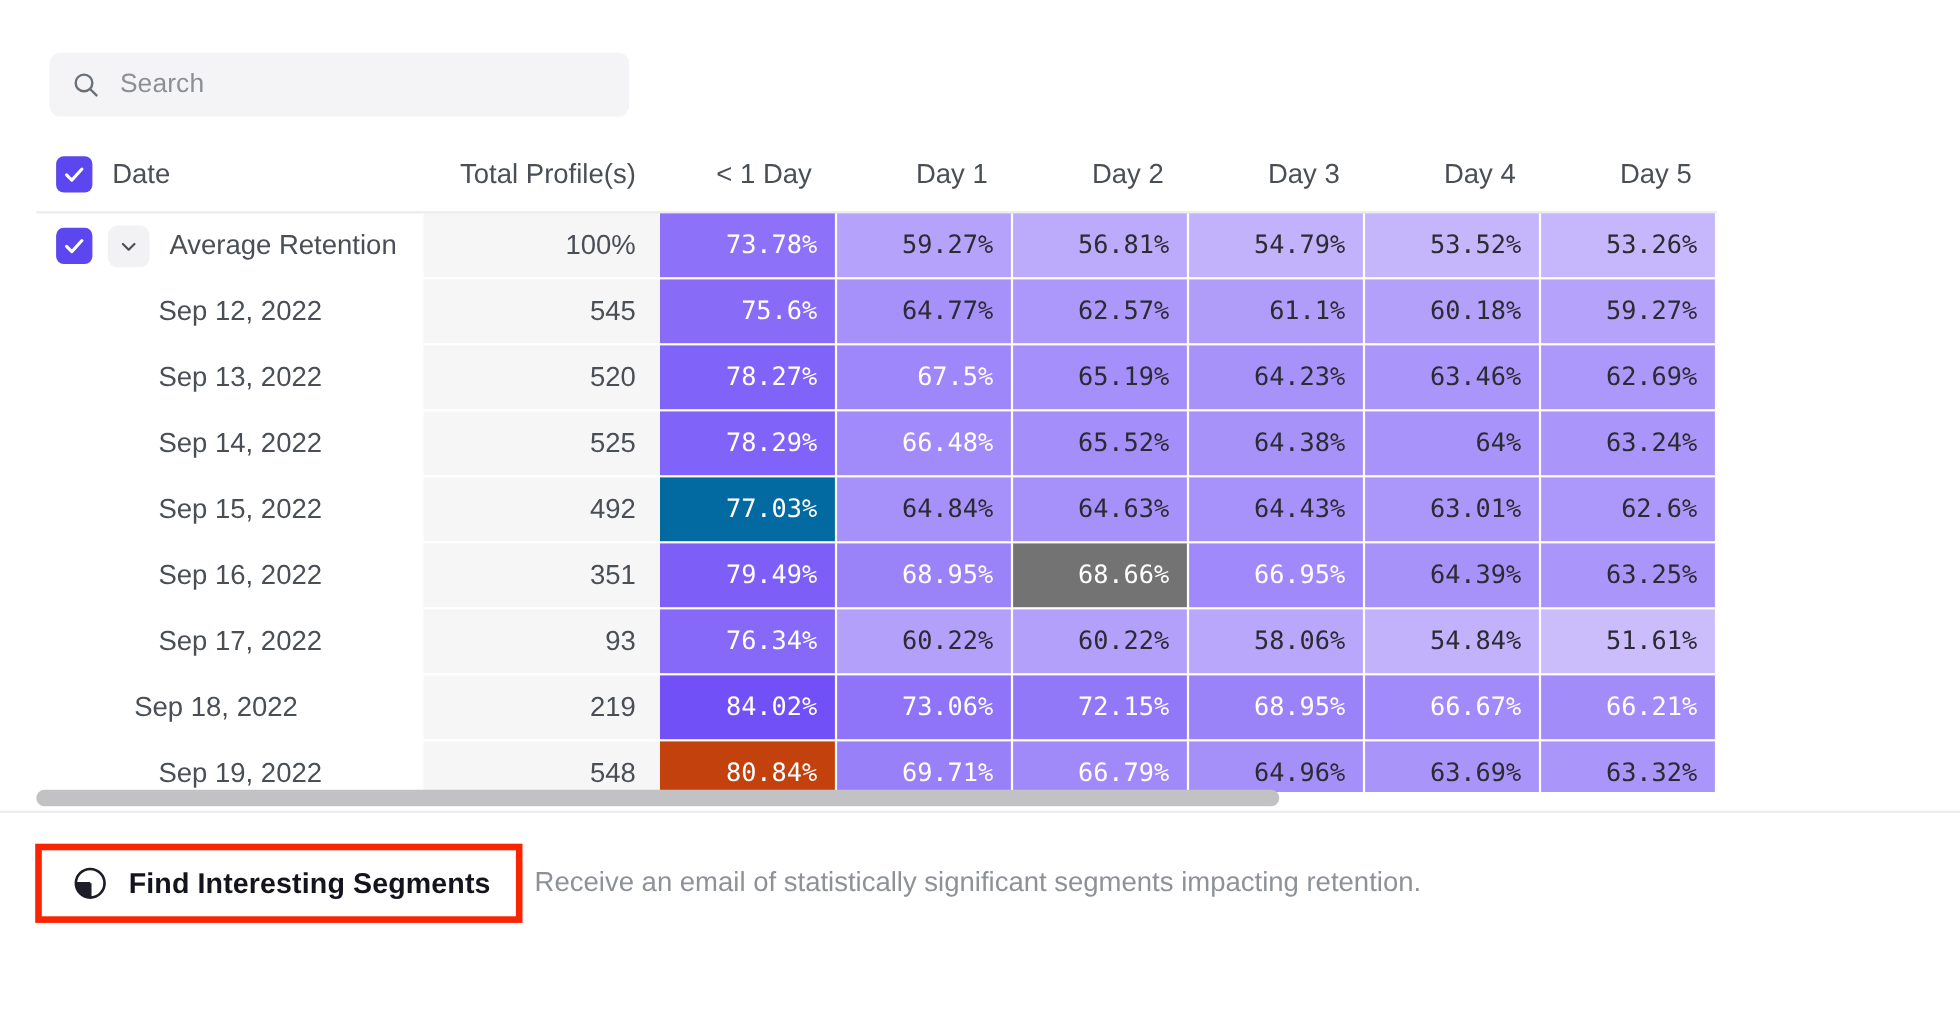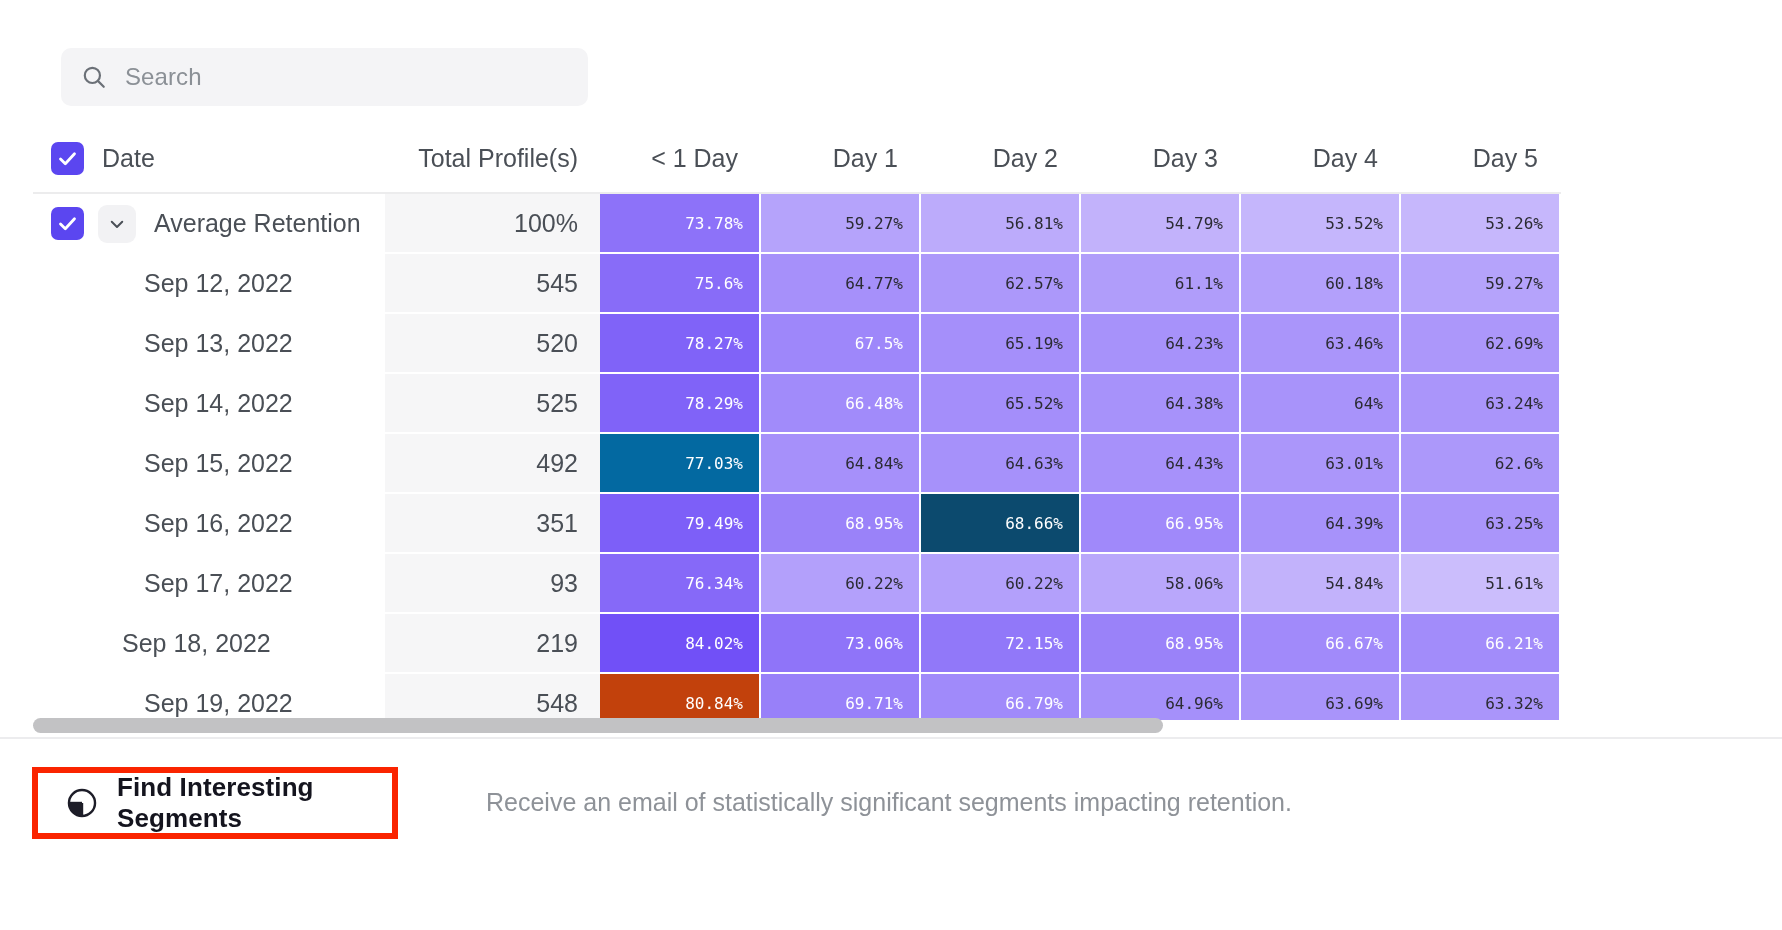--- a/index.html
+++ b/index.html
@@ -19,7 +19,7 @@
   
   #search-row {
     position: absolute;
-    left: 61px;
+    left: 45px;
     top: 48px;
     width: 527px;
     height: 58px;

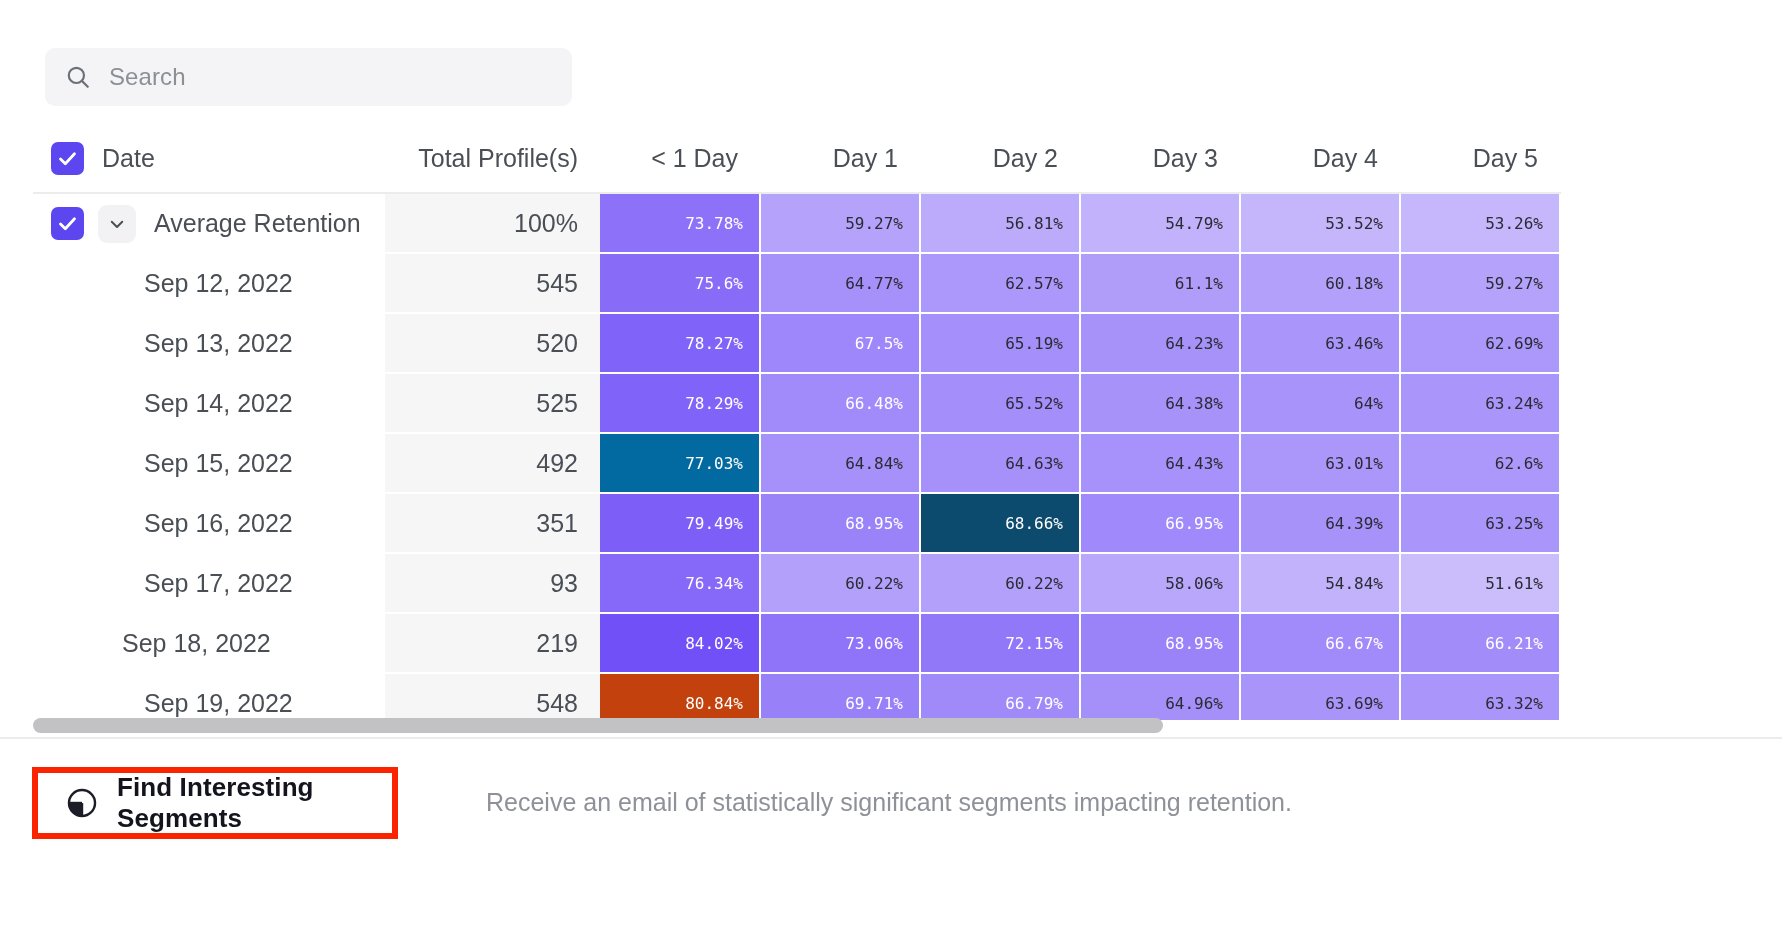--- a/index.html
+++ b/index.html
@@ -157,7 +157,7 @@
     text-align: right;
     vertical-align: middle;
     font-family: "DejaVu Sans Mono", monospace;
-    font-size: 16px;
+    font-size: 23px;
     padding-right: 16px !important;
     border-right: 2px solid #ffffff;
     border-bottom: 2px solid #ffffff;

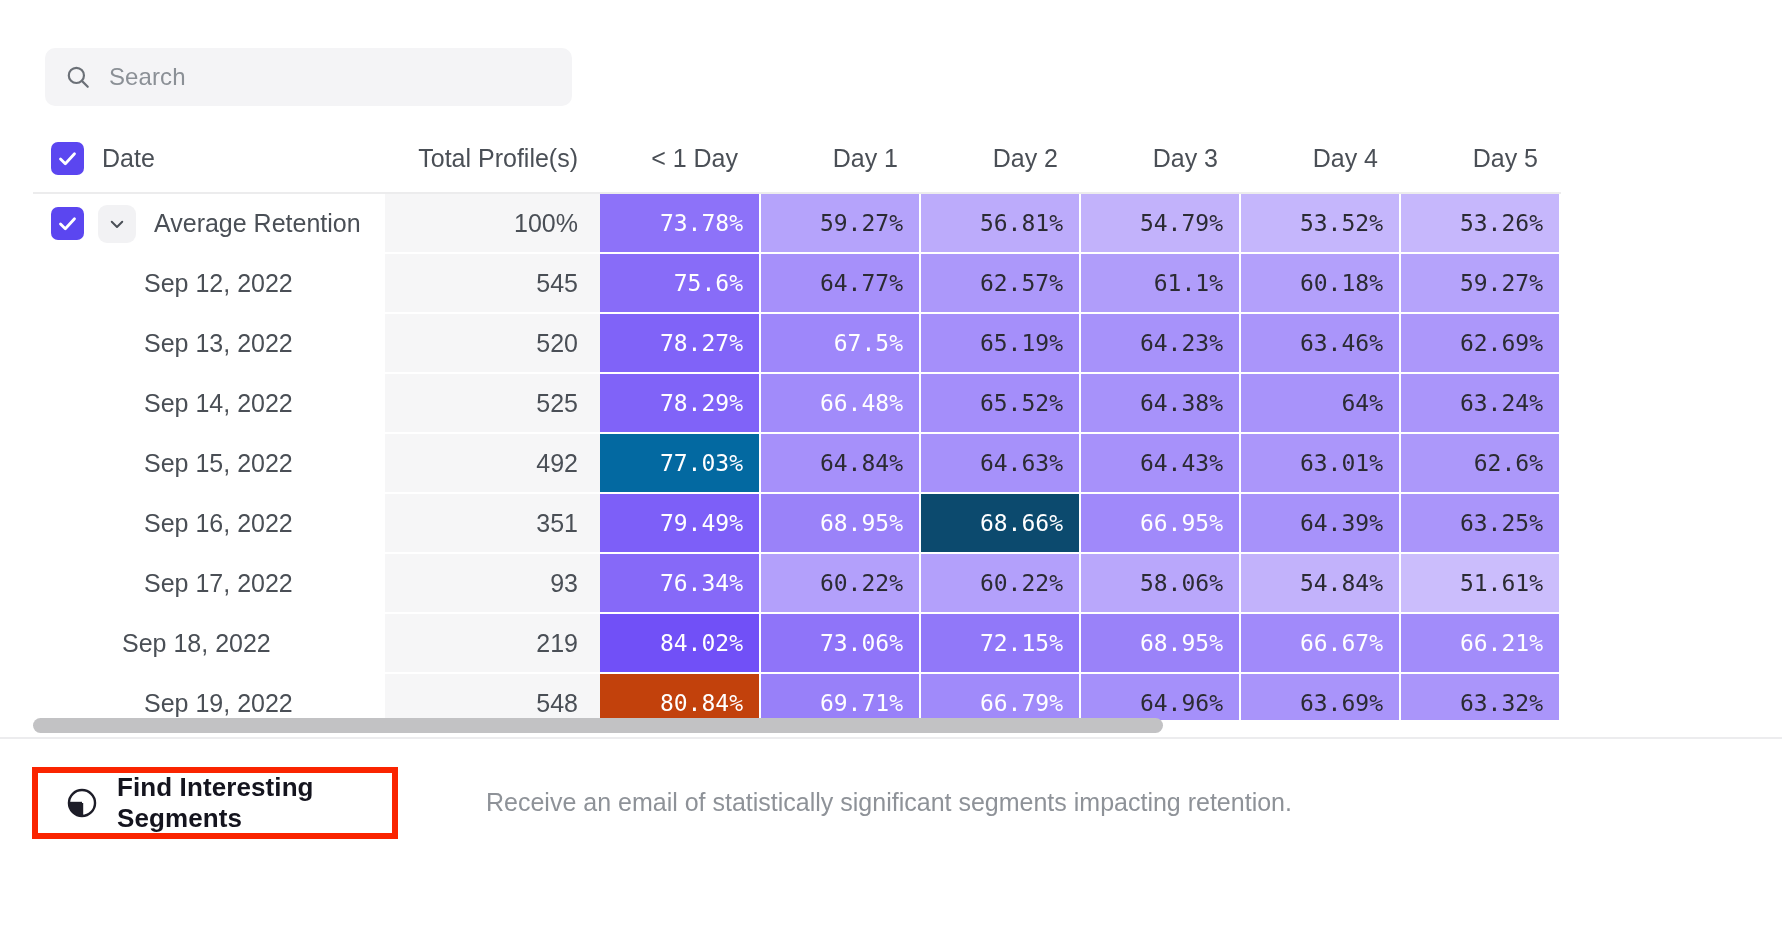--- a/index.html
+++ b/index.html
@@ -387,7 +387,7 @@
           <td class="total-cell">351</td>
           <td class="heat light-text" style="background: rgb(125, 95, 248);">79.49%</td>
           <td class="heat light-text" style="background: rgb(154, 130, 249);">68.95%</td>
-          <td class="heat light-text" style="background: #0c4a6e;">68.66%</td>
+          <td class="heat light-text" style="background: #737373;">68.66%</td>
           <td class="heat light-text" style="background: rgb(160, 137, 250);">66.95%</td>
           <td class="heat" style="background: rgb(167, 146, 250);">64.39%</td>
           <td class="heat" style="background: rgb(170, 149, 250);">63.25%</td>

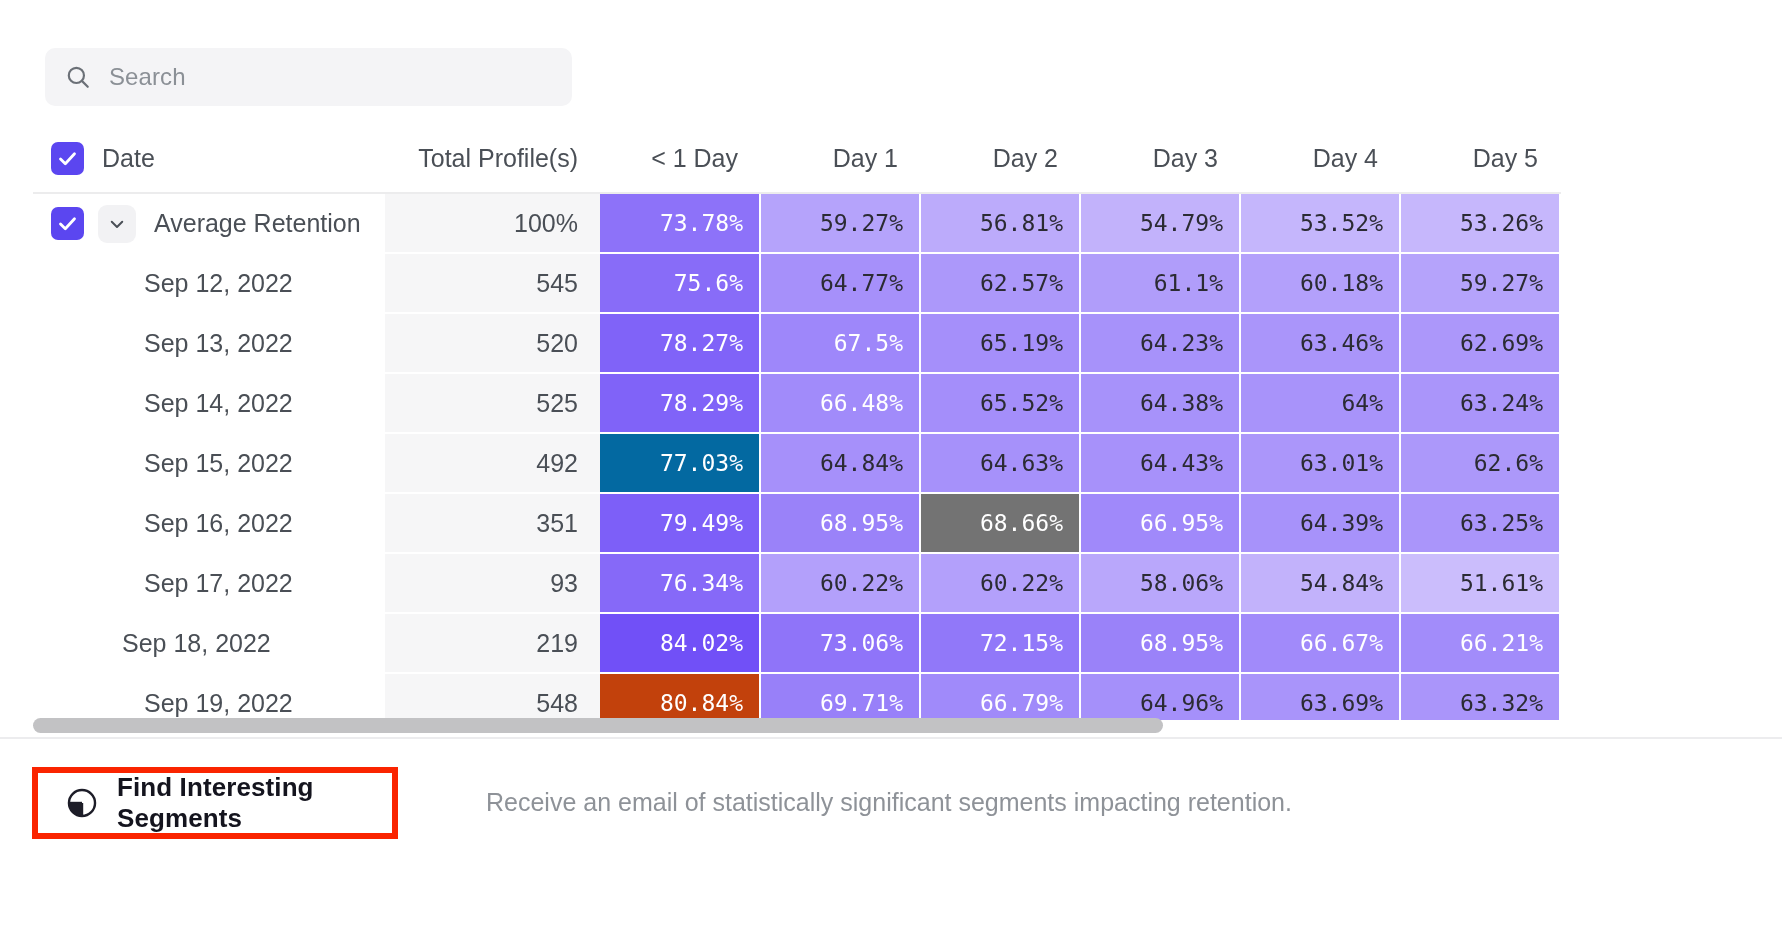--- a/index.html
+++ b/index.html
@@ -206,7 +206,7 @@
     position: absolute;
     left: 32px;
     top: 28px;
-    width: 366px;
+    width: 443px;
     height: 72px;
     border: 6px solid #fa2400;
     box-sizing: border-box;

